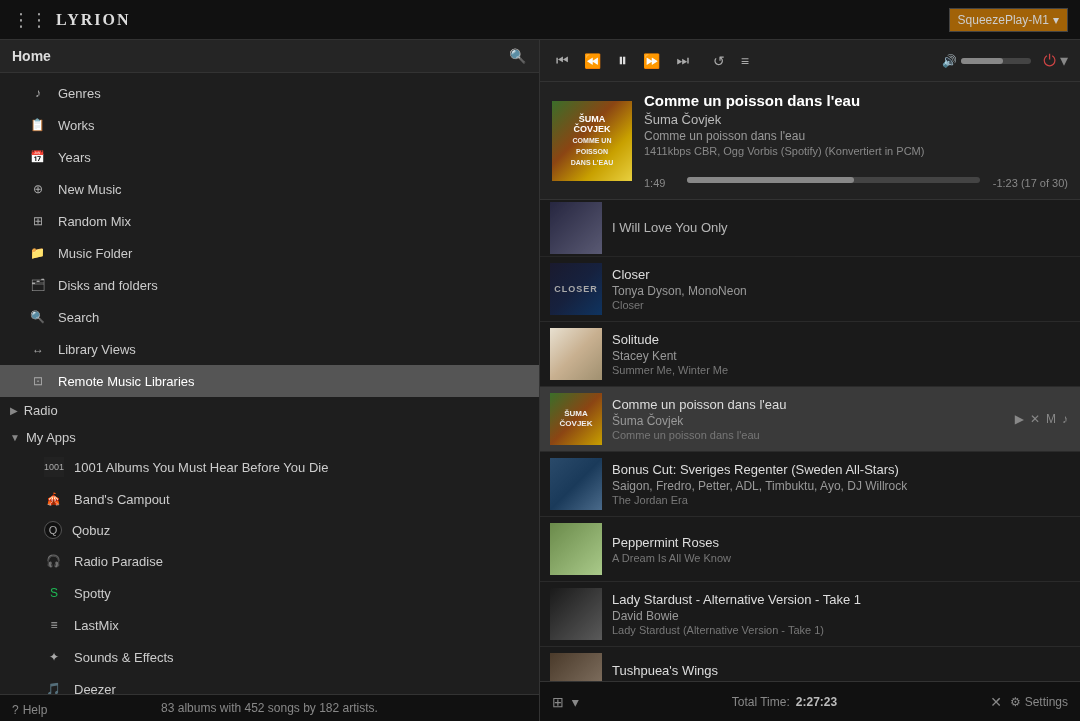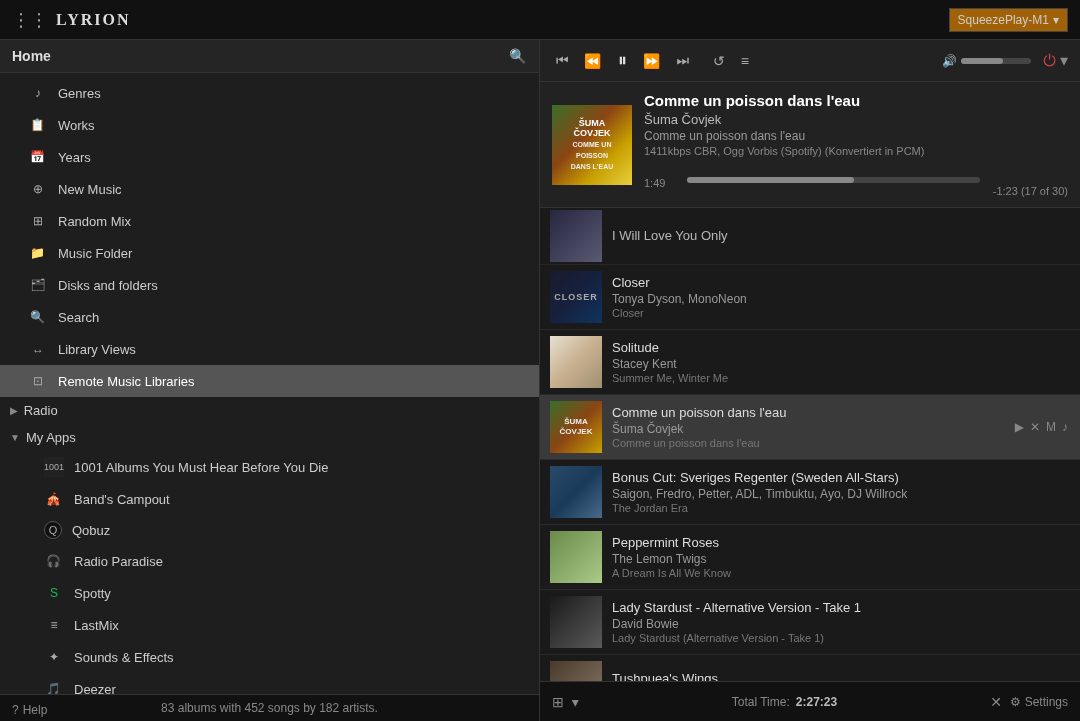--- a/index.html
+++ b/index.html
@@ -259,7 +259,7 @@
       background: #888;
       border-radius: 3px;
     }
-    #time-remaining { color: #888; font-size: 11px; min-width: 60px; text-align: right; margin-top: 8px; }
+    #time-remaining { color: #888; font-size: 11px; min-width: 60px; text-align: right; }
 
     
     #playlist {

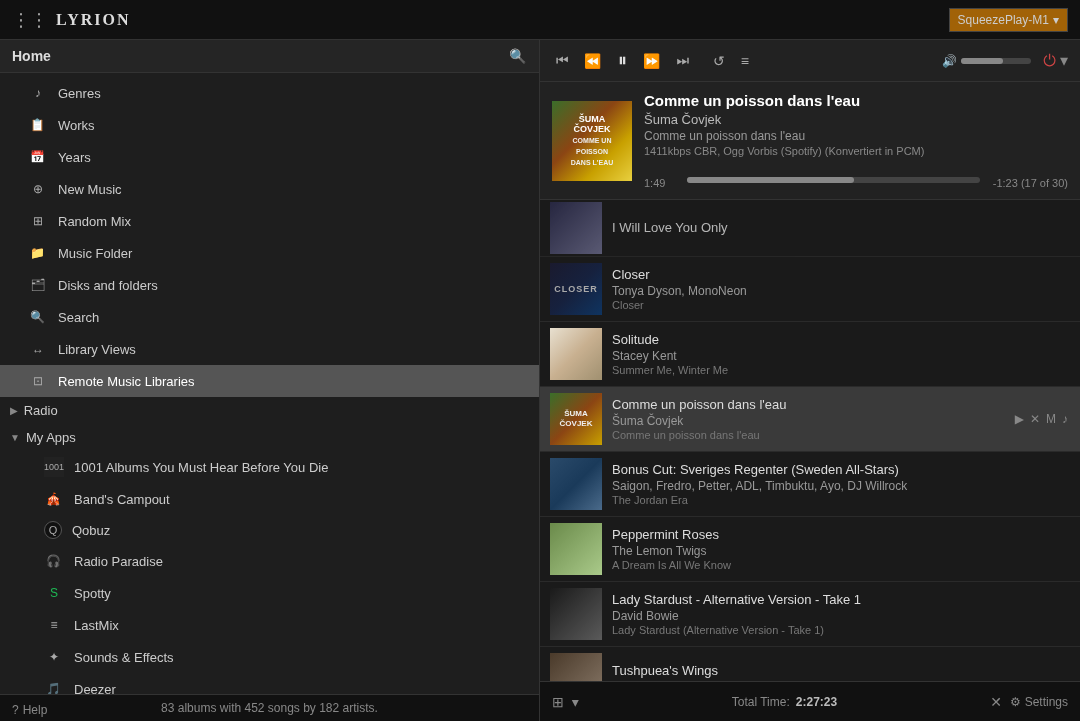--- a/index.html
+++ b/index.html
@@ -609,7 +609,6 @@
         </div>
         <div class="pl-info">
           <div class="pl-title">Peppermint Roses</div>
-          <div class="pl-artist">The Lemon Twigs</div>
           <div class="pl-album">A Dream Is All We Know</div>
         </div>
       </div>

